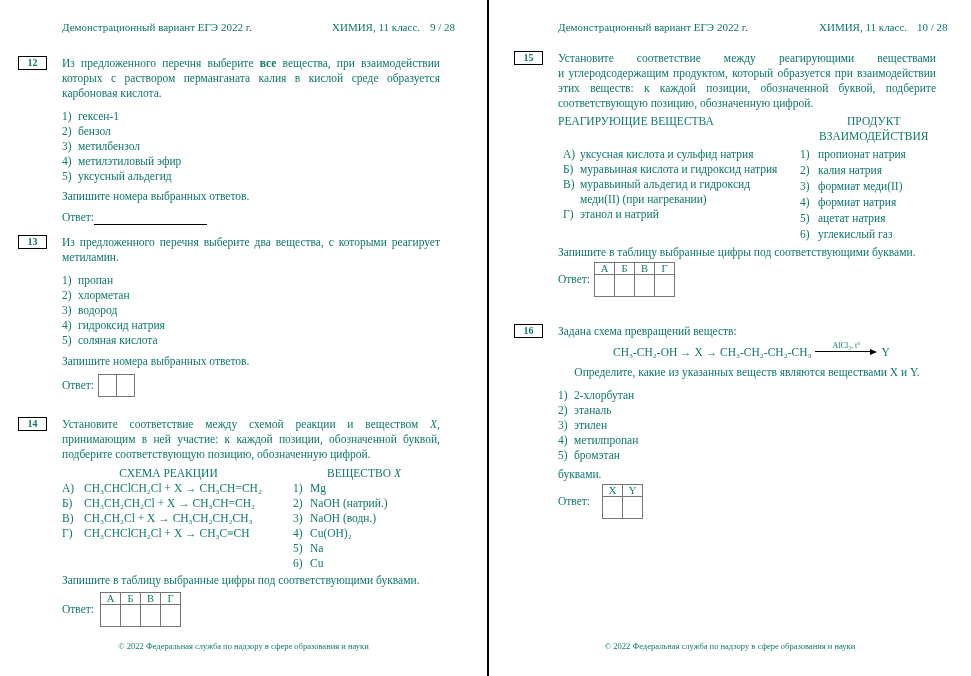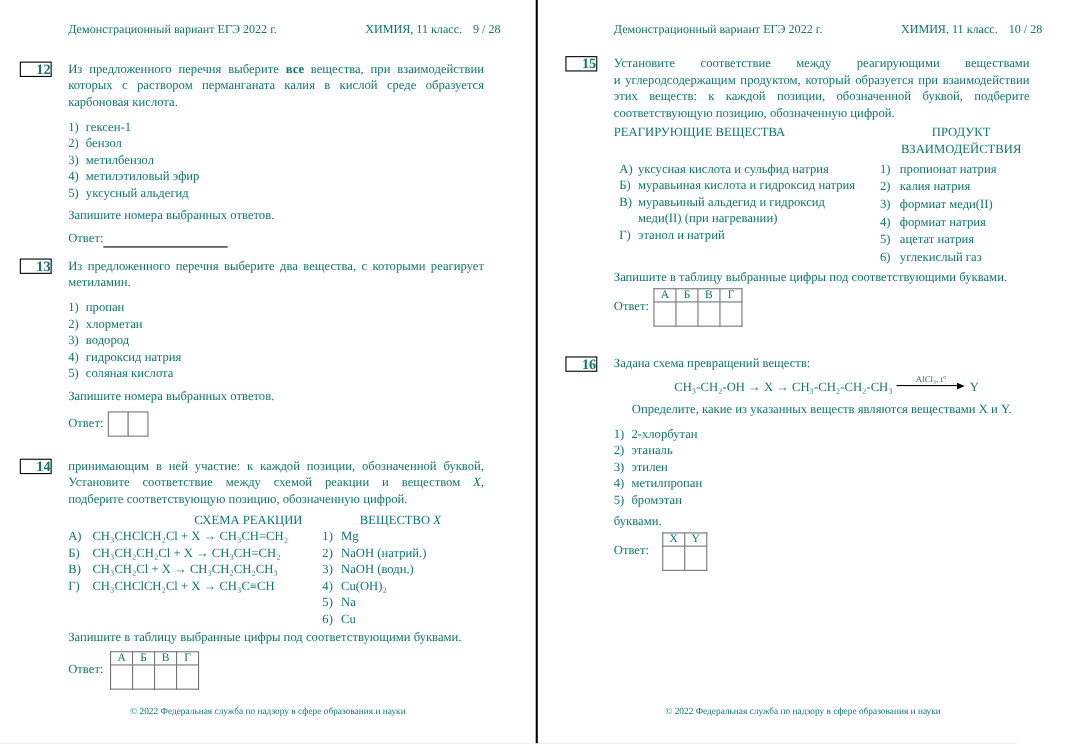--- a/index.html
+++ b/index.html
@@ -23,7 +23,7 @@
   #q16{left:69px;top:324px;}
 
   .qnum{position:absolute;left:-44px;top:0;width:27px;height:12px;border:1px solid #000;
-        text-align:right;font-weight:bold;font-size:13px;line-height:12px;}
+        text-align:center;font-weight:bold;font-size:10px;line-height:12px;}
 
   .line{text-align:justify;text-align-last:justify;}
   .line-last{text-align:left;text-align-last:left;}

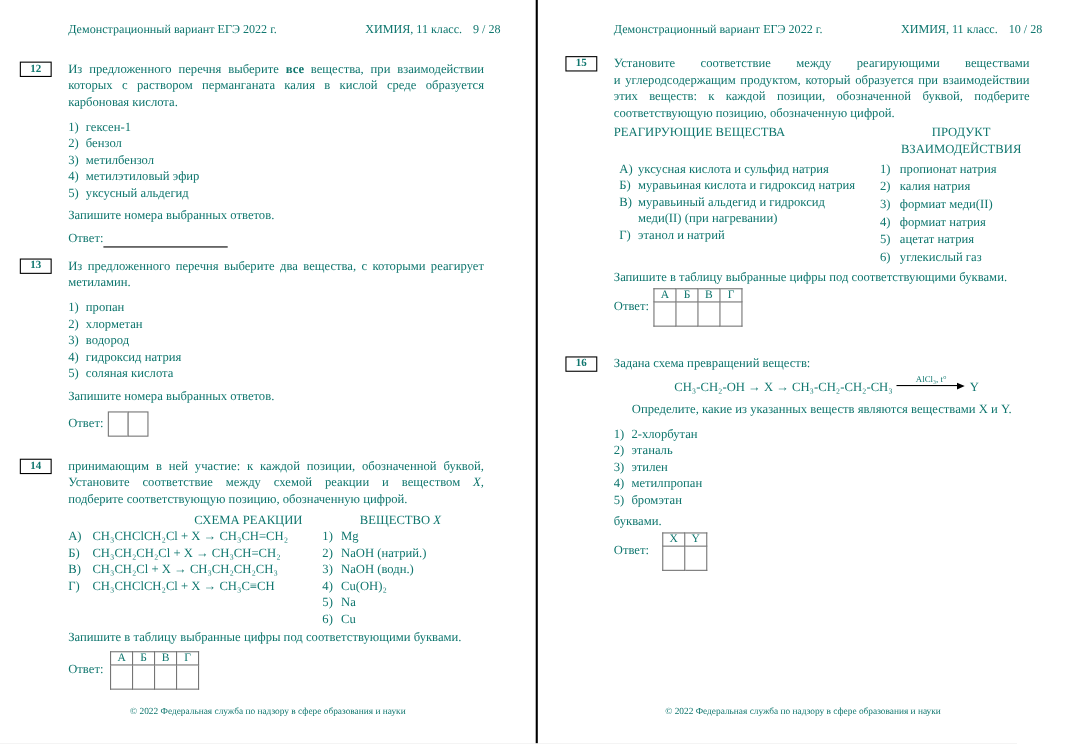--- a/index.html
+++ b/index.html
@@ -175,11 +175,11 @@
 
     <div class="q" id="q14">
       <div class="qnum">14</div>
-      <div class="line">принимающим в ней участие: к каждой позиции, обозначенной буквой,</div>
       <div class="line">
         <span>Установите соответствие между схемой реакции и веществом</span>
         <i>X,</i>
       </div>
+      <div class="line">принимающим в ней участие: к каждой позиции, обозначенной буквой,</div>
       <div class="line-last">подберите соответствующую позицию, обозначенную цифрой.</div>
       <div class="mhdr">
         <div class="mh-left">СХЕМА РЕАКЦИИ</div>

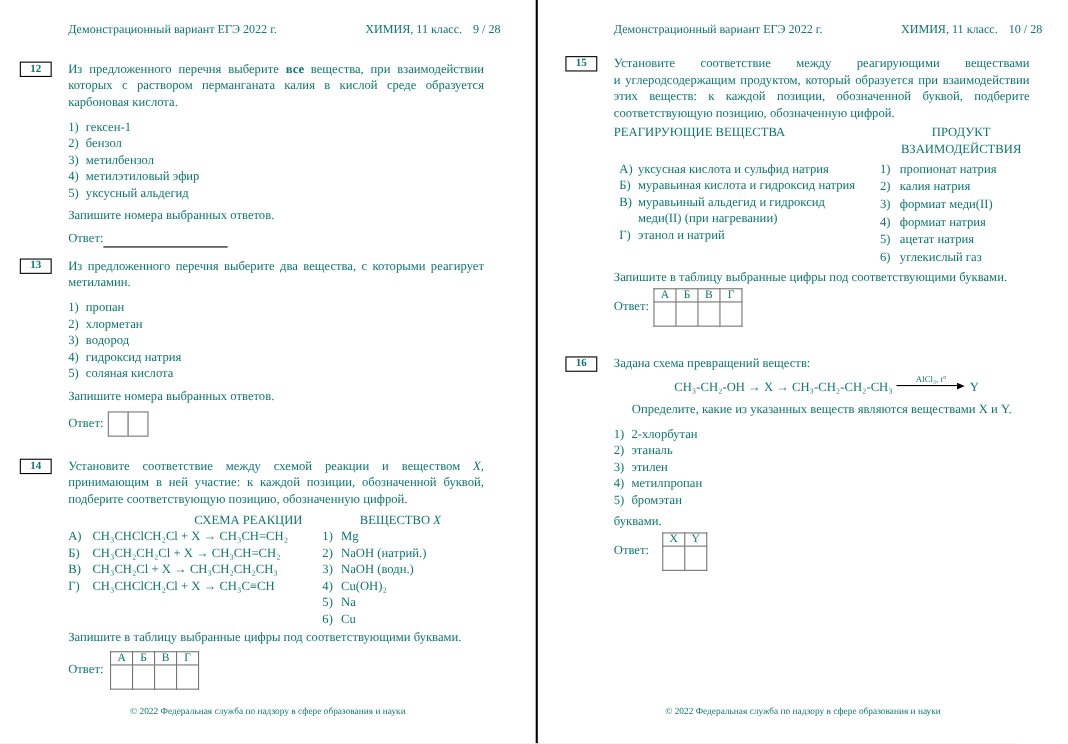--- a/index.html
+++ b/index.html
@@ -56,7 +56,7 @@
   .anst-b td{height:21px;}
 
   .mhdr{display:flex;margin-top:4px;}
-  .mh-left{width:213px;text-align:right;}
+  .mh-left{width:213px;text-align:center;}
   .mh-right{width:134px;margin-left:22px;text-align:center;}
   .match{display:flex;margin-top:0;}
   .mcol-left{width:231px;}

